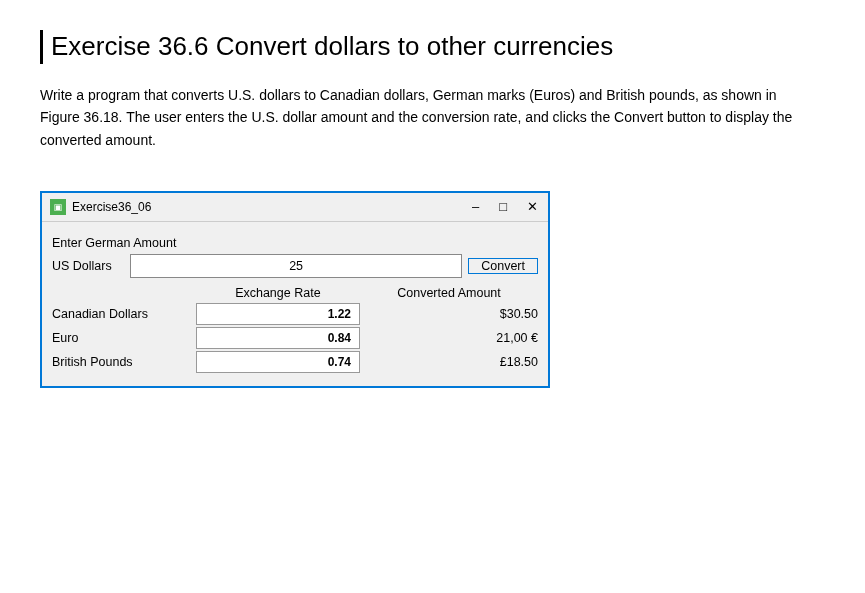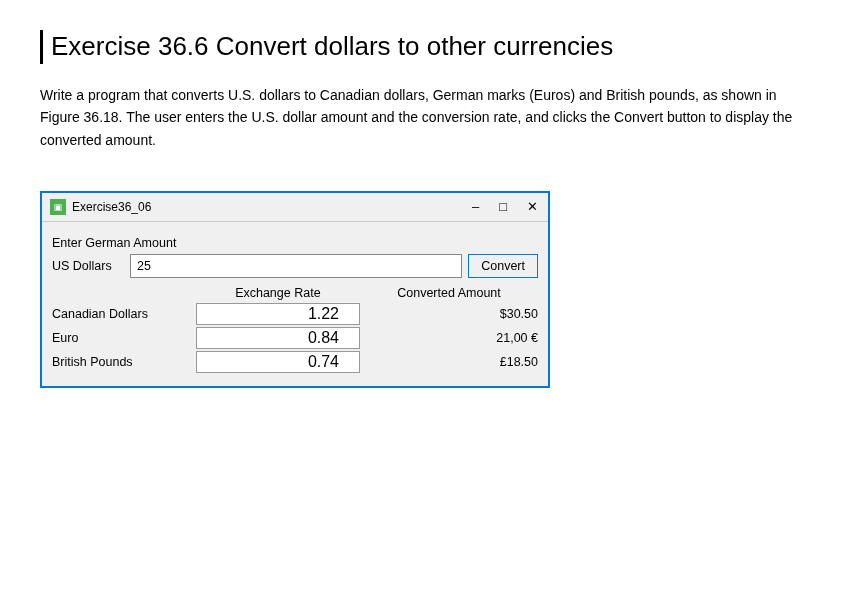--- a/index.html
+++ b/index.html
@@ -175,7 +175,7 @@
       font-size: 12.5px;
       padding: 0 6px;
       outline: none;
-      text-align: left;
+      text-align: center;
     }
 
     .btn-convert {

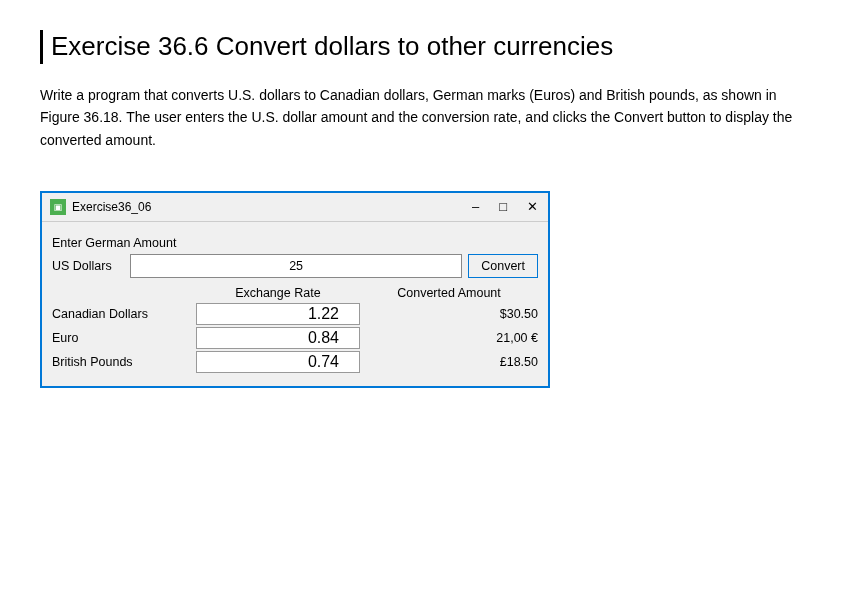--- a/index.html
+++ b/index.html
@@ -179,7 +179,7 @@
     }
 
     .btn-convert {
-      height: 24px;
+      height: 16px;
       background: #f0f0f0;
       border: 1px solid #0078d7;
       font-size: 12.5px;

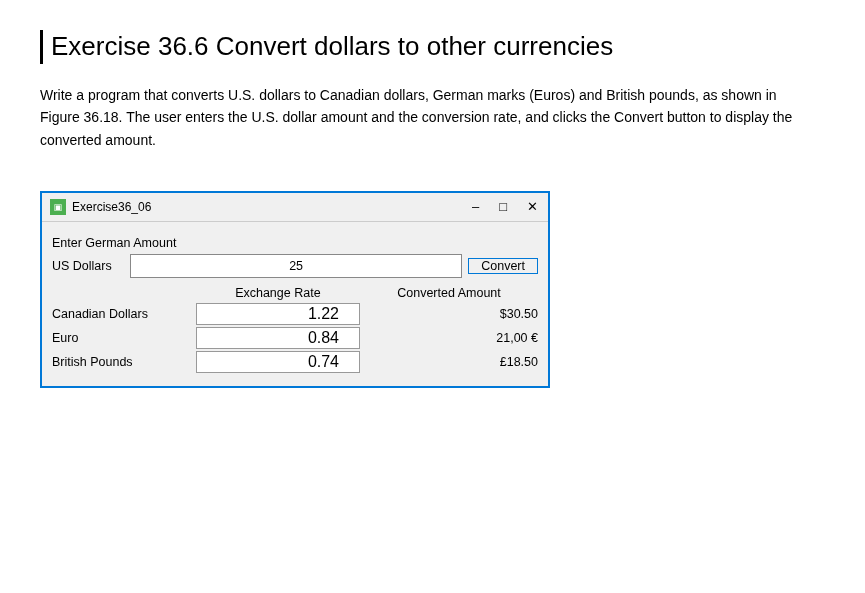--- a/index.html
+++ b/index.html
@@ -135,9 +135,10 @@
       border: 1px solid #999;
       background: #fff;
       height: 22px;
-      font-size: 16px;
-      padding: 0 20px;
+      font-size: 12px;
+      padding: 0 8px;
       text-align: right;
+      font-weight: bold;
     }
 
     .converted-cell {

